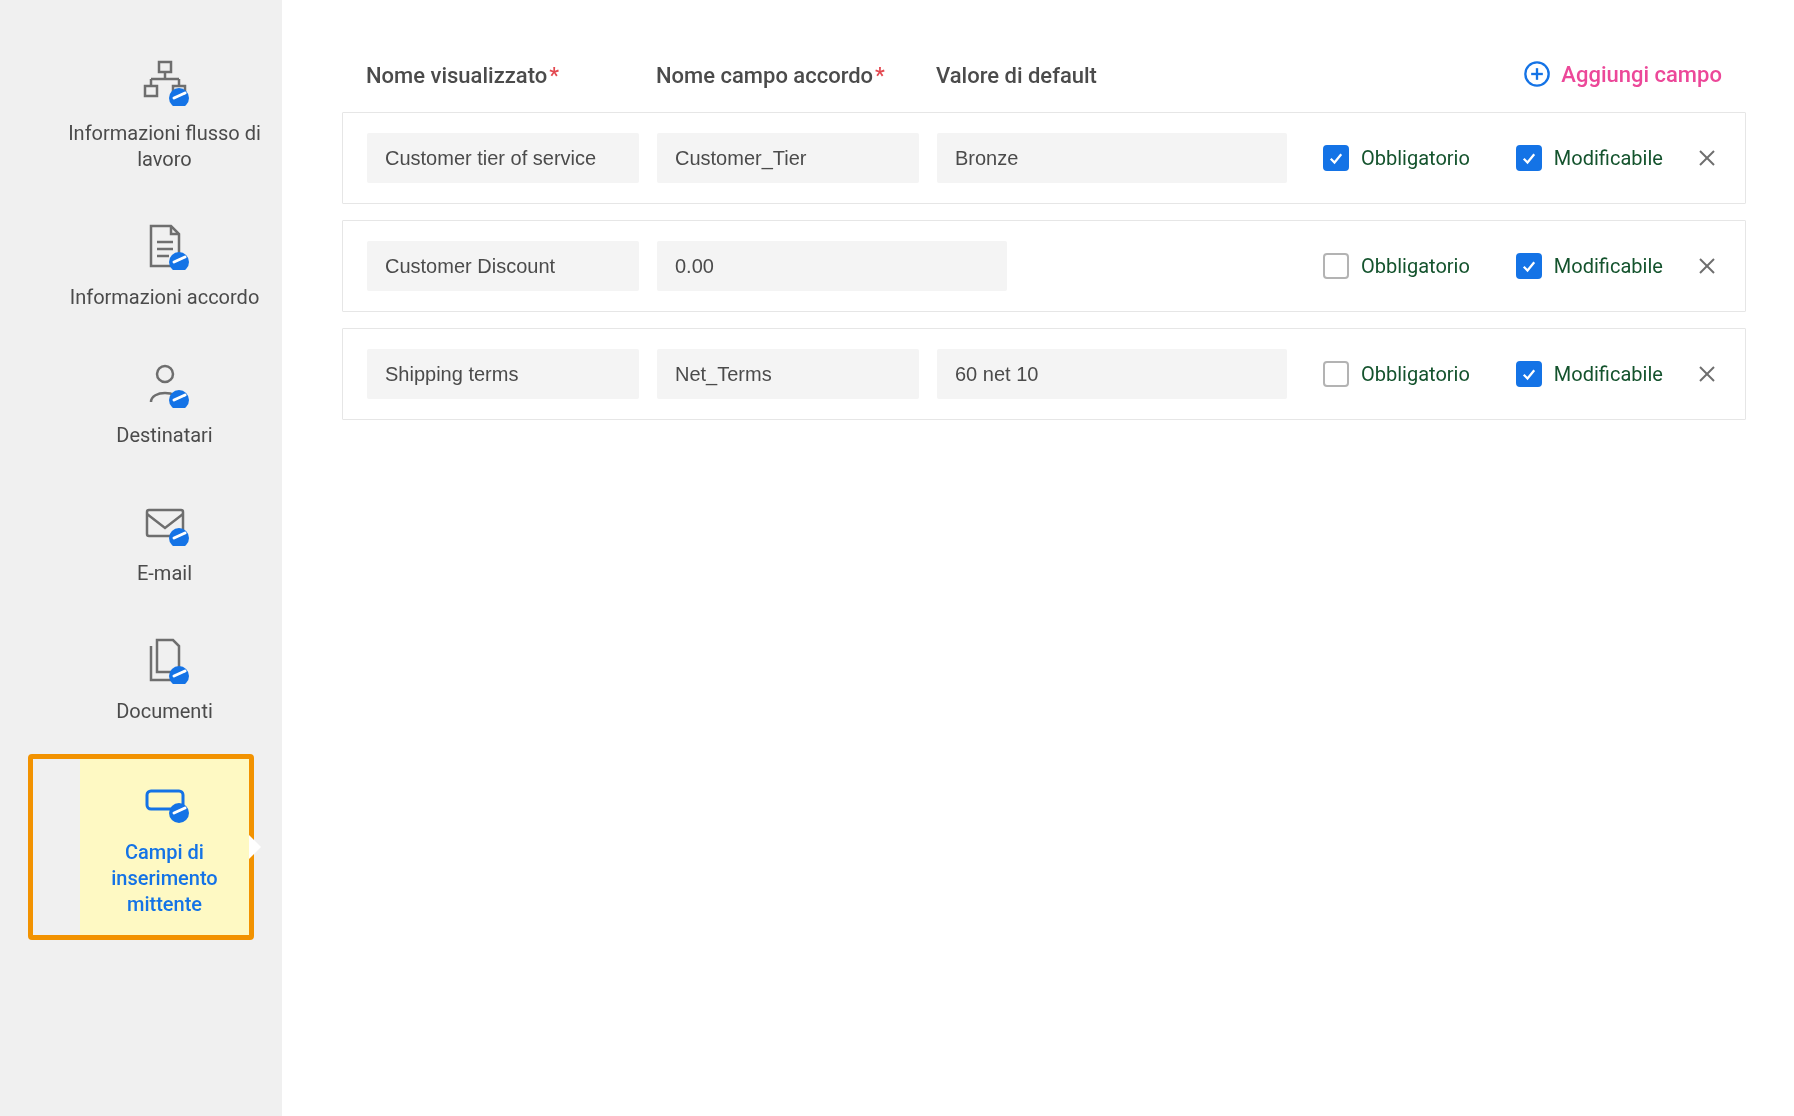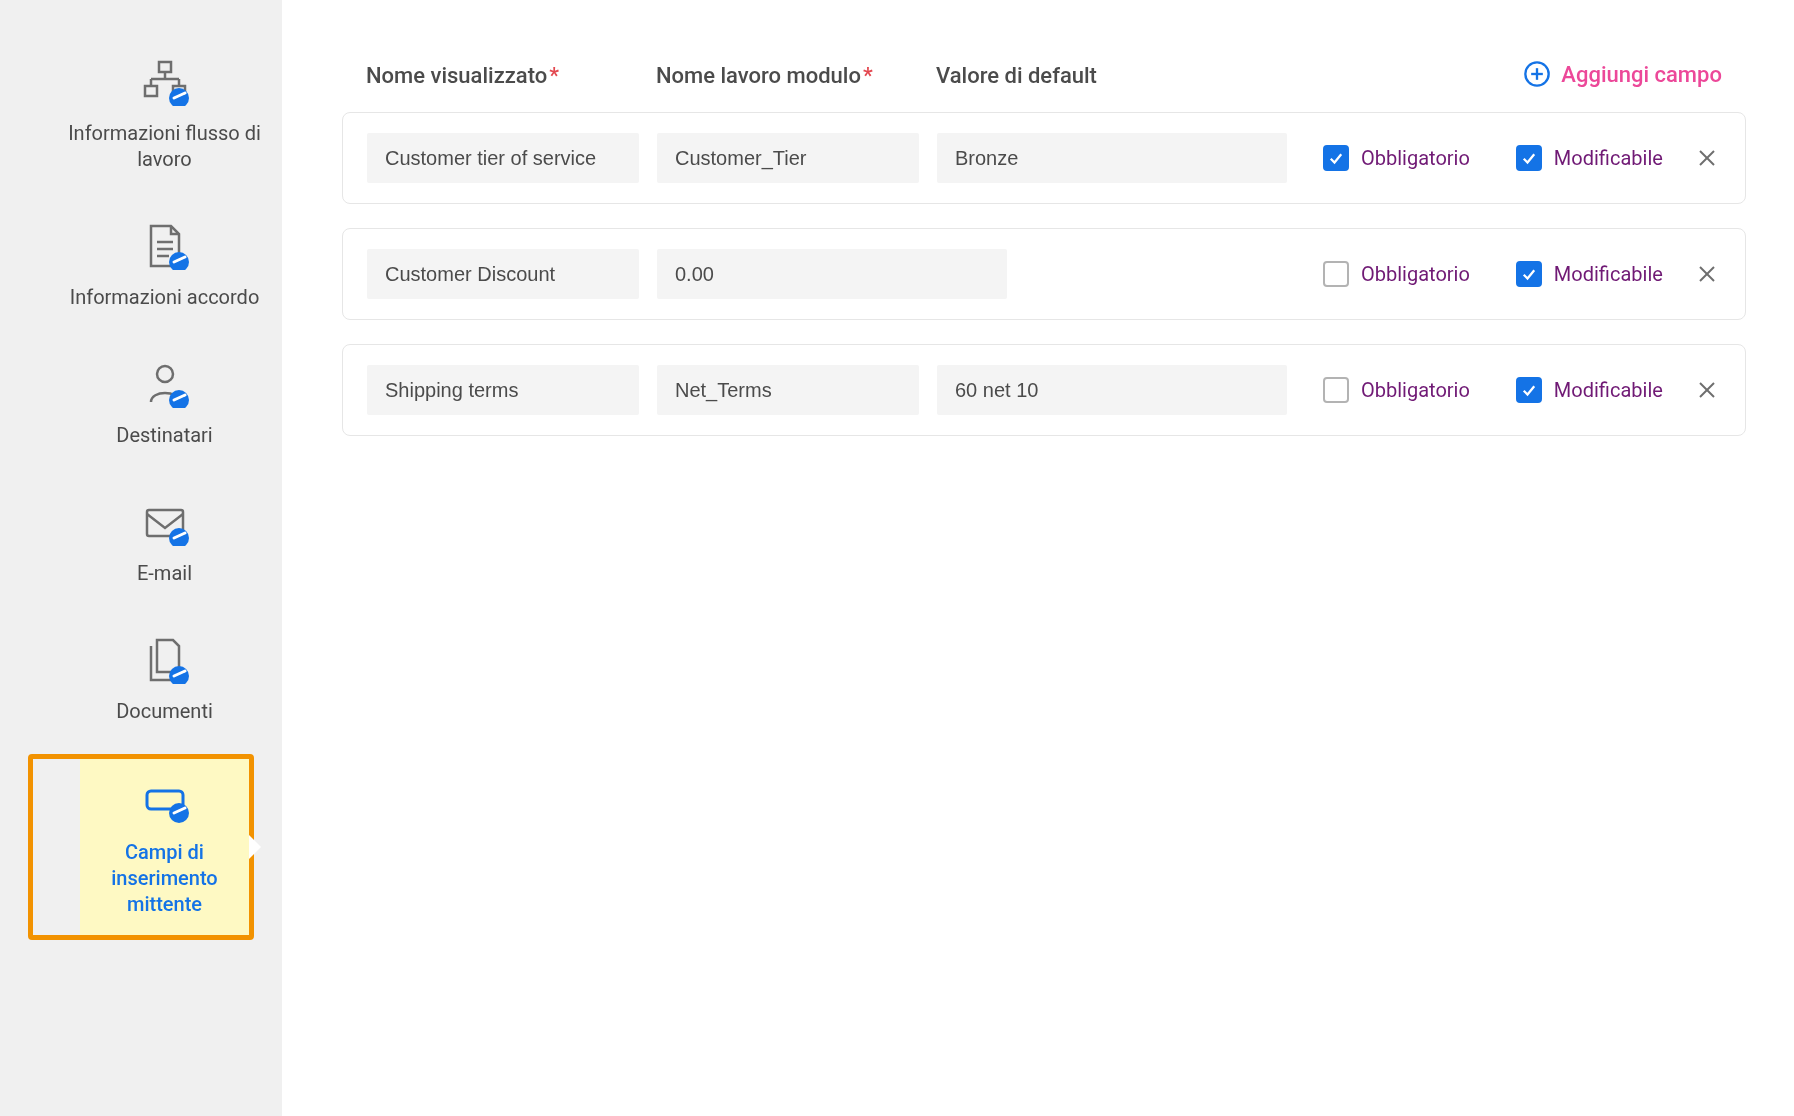--- a/index.html
+++ b/index.html
@@ -264,7 +264,7 @@
         <span>Nome visualizzato</span><span class="req">*</span>
       </div>
       <div class="col-header col-module">
-        <span>Nome lavoro modulo</span><span class="req">*</span>
+        <span>Nome campo accordo</span><span class="req">*</span>
       </div>
       <div class="col-header col-default">
         <span>Valore di default</span>

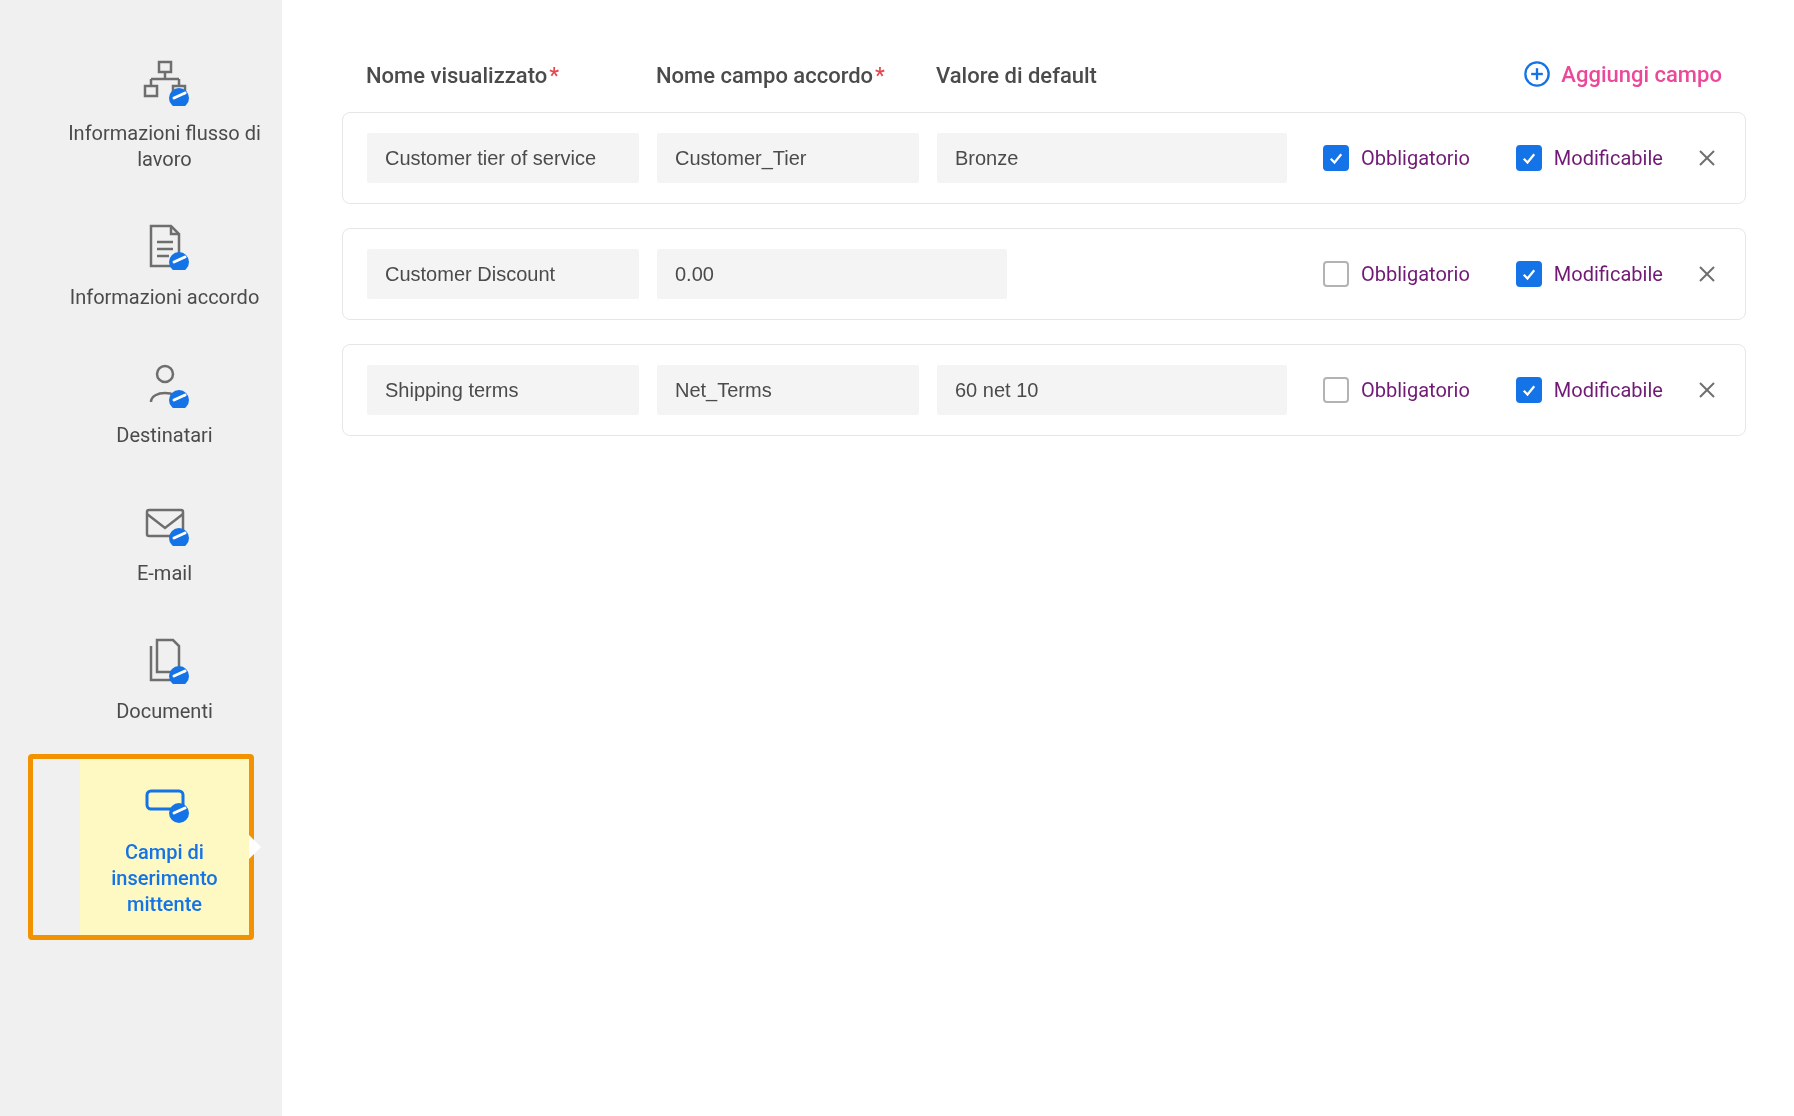--- a/index.html
+++ b/index.html
@@ -106,9 +106,9 @@
 
     .field-row {
       border: 1px solid #e6e6e6;
-      border-radius: 8px;
+      border-radius: 1px;
       padding: 20px 24px;
-      margin-bottom: 24px;
+      margin-bottom: 16px;
       display: flex;
       align-items: center;
       gap: 18px;

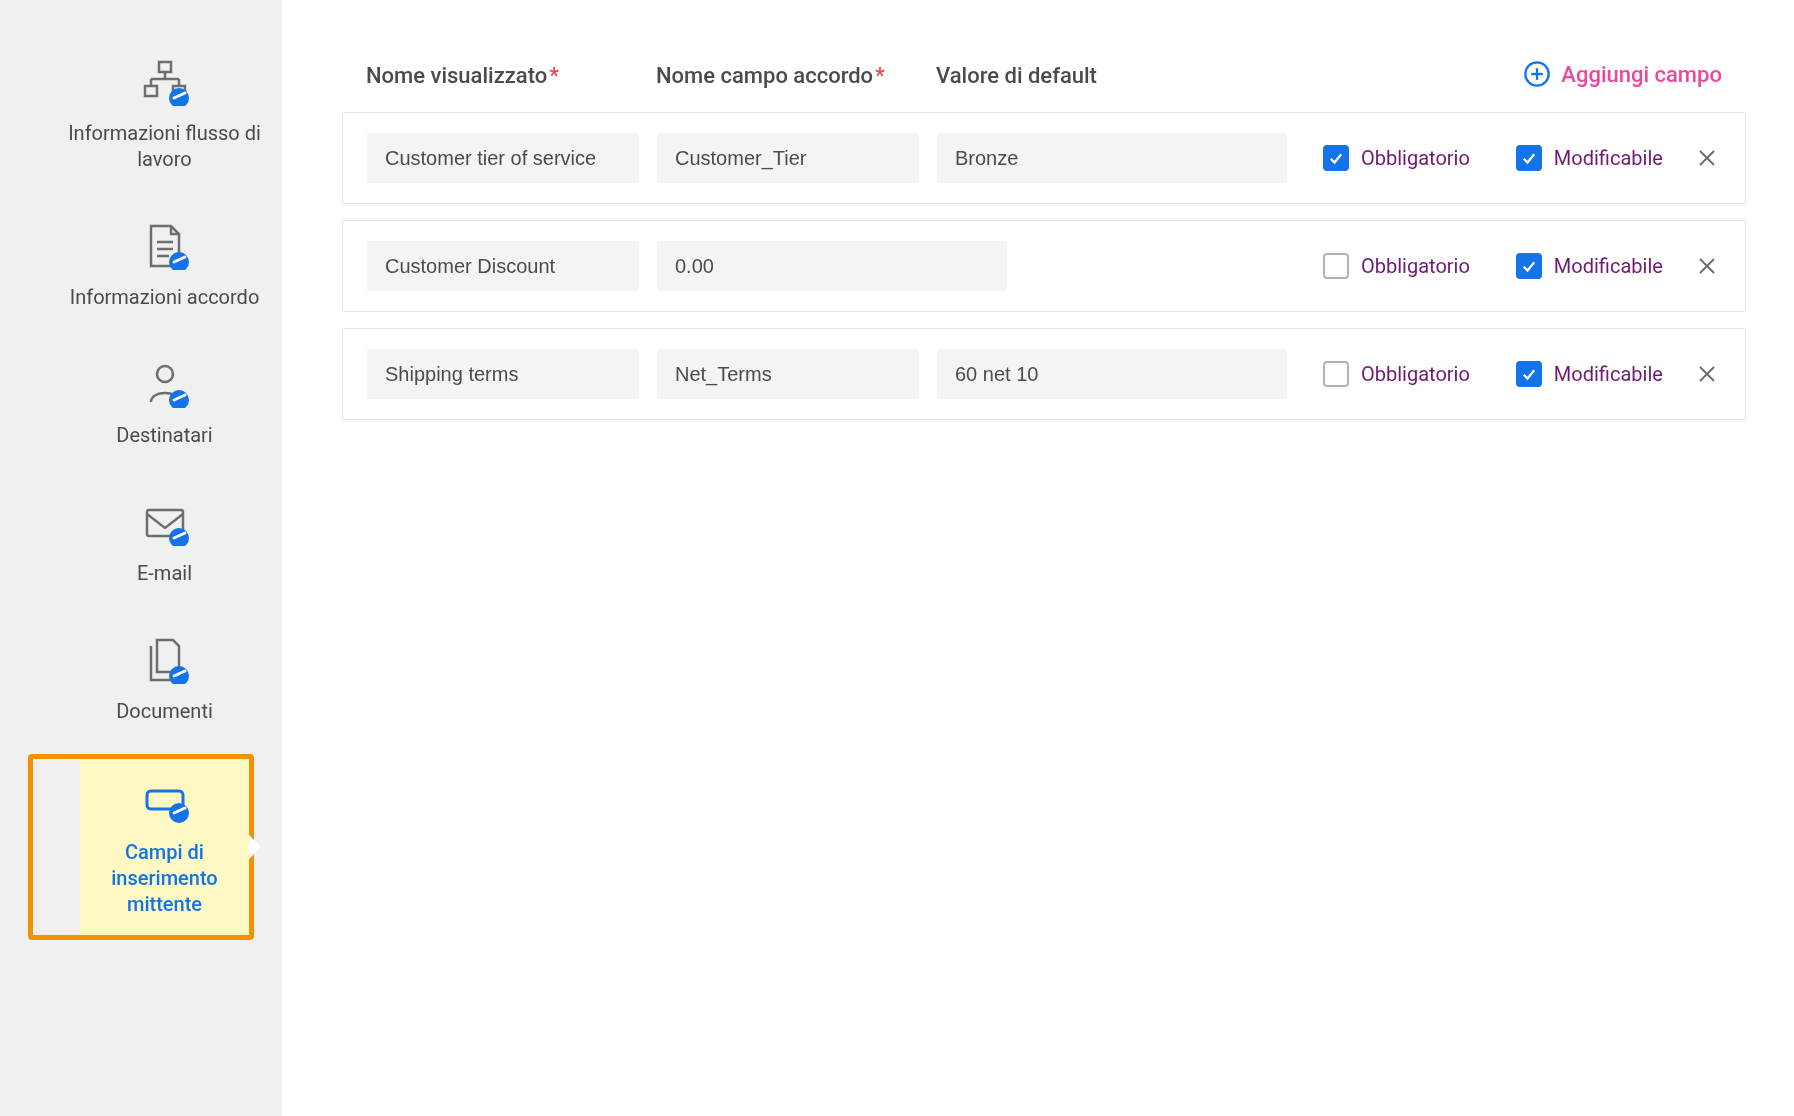--- a/index.html
+++ b/index.html
@@ -133,7 +133,7 @@
     }
     .check-group label {
       font-size: 20px;
-      color: #701a75;
+      color: #14532d;
     }
     .cbx {
       width: 26px; height: 26px;

